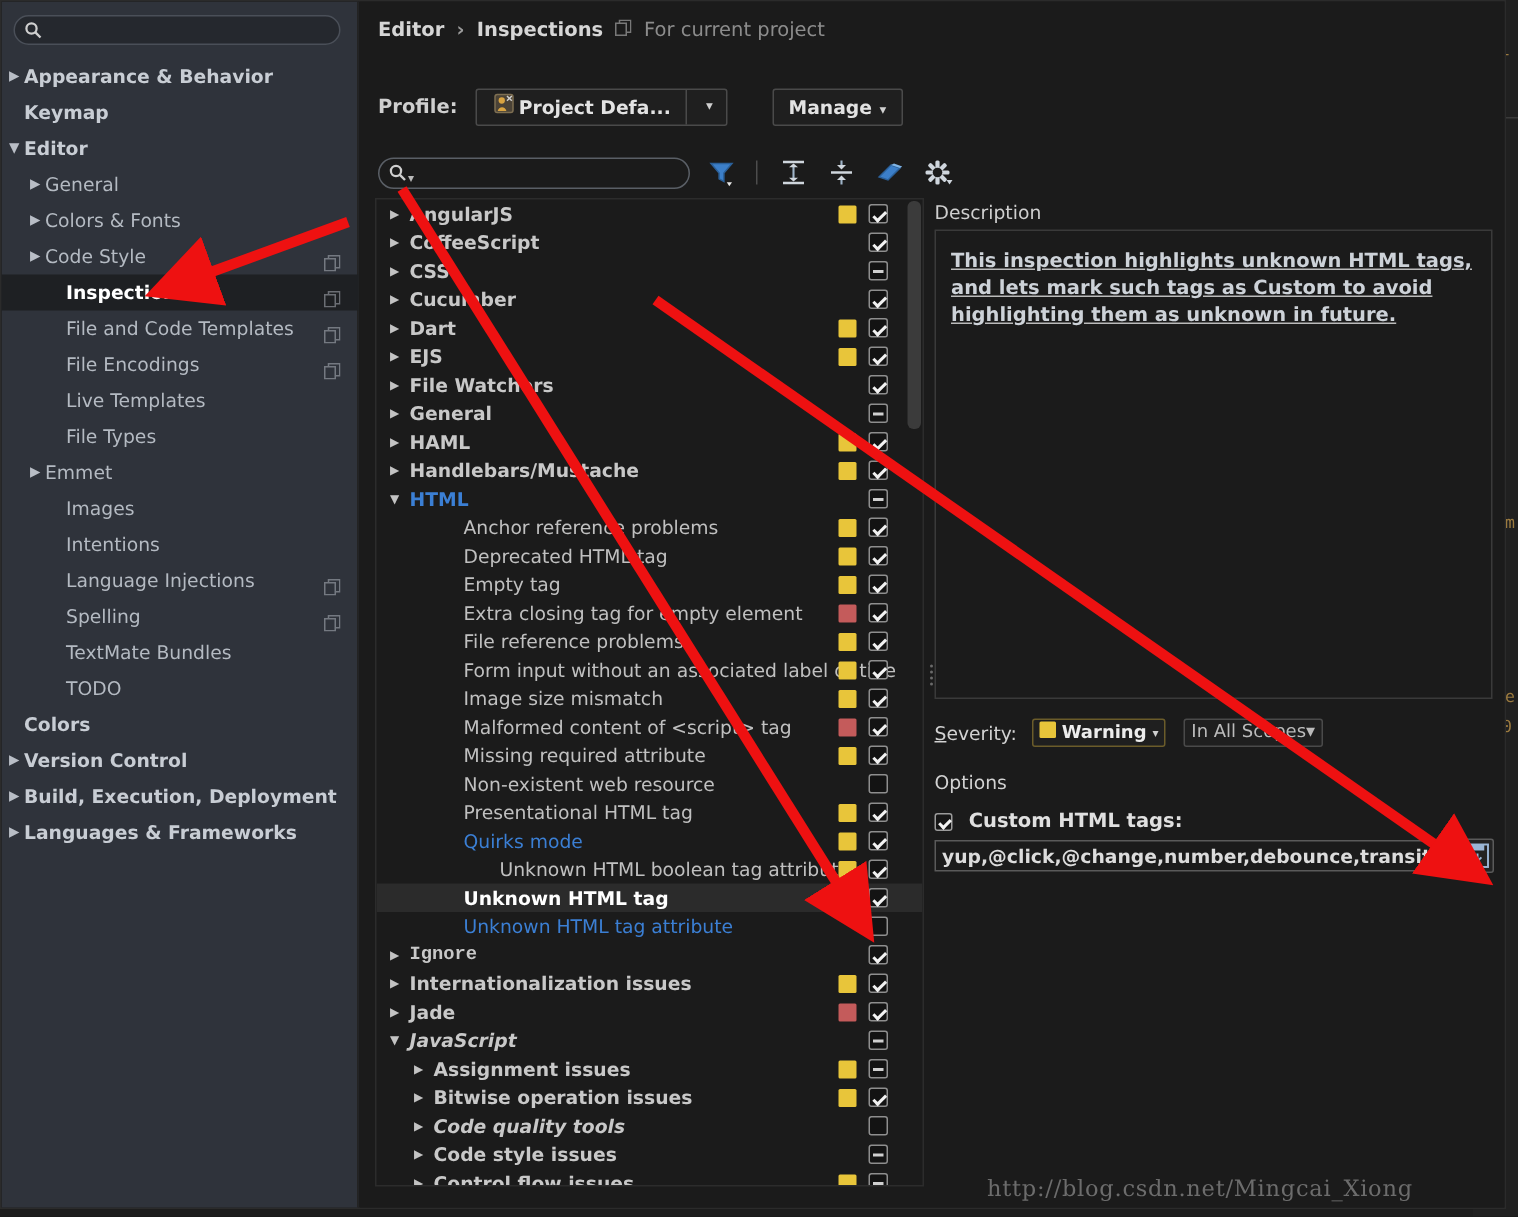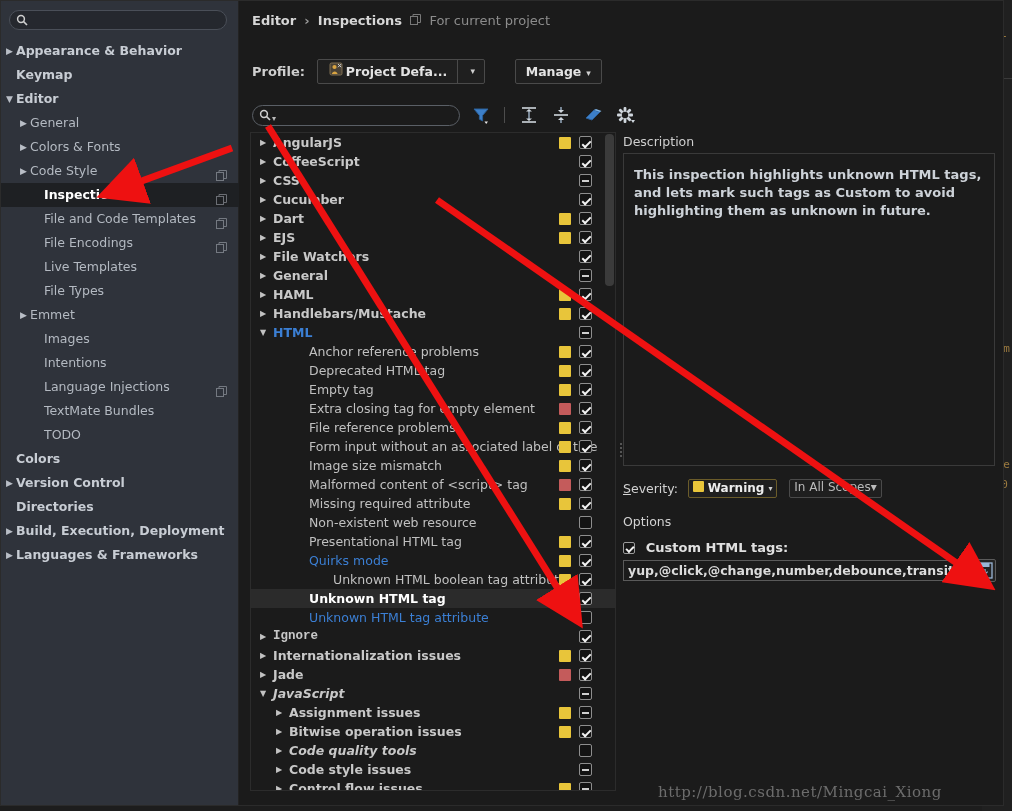--- a/index.html
+++ b/index.html
@@ -104,7 +104,7 @@
   
   .desc-lbl{position:absolute;left:383px;top:133px;font-size:12.5px;color:#cfcfcf;}
   .desc-box{position:absolute;left:383px;top:152px;width:372px;height:313px;
-            background:#1b1b1b;border:1px solid #3a3a3a;box-sizing:border-box;}
+            background:#1b1b1b;border:1px solid #3a3a3a;box-sizing:border-box;text-decoration:underline;}
   .desc-txt{padding:12px 10px;font-size:13px;line-height:18px;color:#cdd2d8;font-weight:bold;}
 
   .sev-row{position:absolute;left:383px;top:478px;height:20px;white-space:nowrap;}

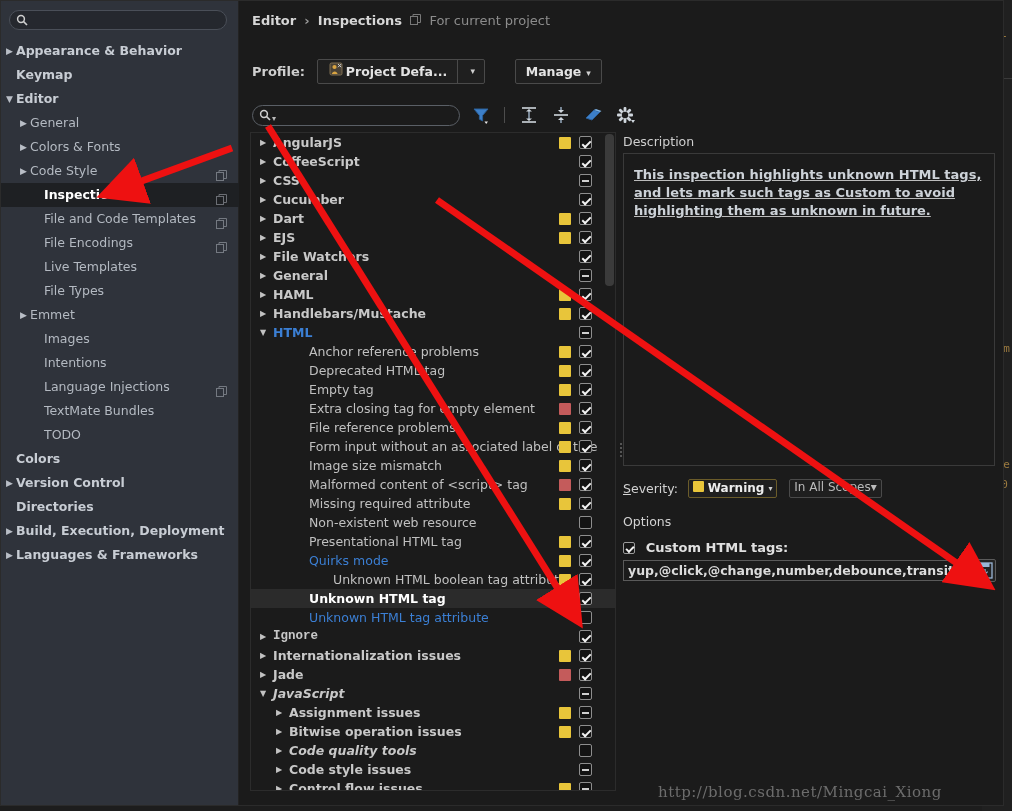--- a/index.html
+++ b/index.html
@@ -199,6 +199,10 @@
                 <rect x="0.5" y="2.5" width="7" height="8" fill="none" stroke="#c9ced6" stroke-width="1"></rect>
                 <path d="M3 2.5 V0.5 H10.5 V8.5 H8" fill="none" stroke="#c9ced6" stroke-width="1"></path>
               </svg></span></div>
+          <div class="s-row norm"><span class="arw none" style="margin-left: 28px;"></span><span class="lbl">Spelling</span><span class="copyico"><svg width="11" height="11" viewBox="0 0 11 11">
+                <rect x="0.5" y="2.5" width="7" height="8" fill="none" stroke="#c9ced6" stroke-width="1"></rect>
+                <path d="M3 2.5 V0.5 H10.5 V8.5 H8" fill="none" stroke="#c9ced6" stroke-width="1"></path>
+              </svg></span></div>
           <div class="s-row norm"><span class="arw none" style="margin-left: 28px;"></span><span class="lbl">TextMate Bundles</span></div>
           <div class="s-row norm"><span class="arw none" style="margin-left: 28px;"></span><span class="lbl">TODO</span></div>
           <div class="s-row bold"><span class="arw none" style="margin-left: 0px;"></span><span class="lbl">Colors</span></div>

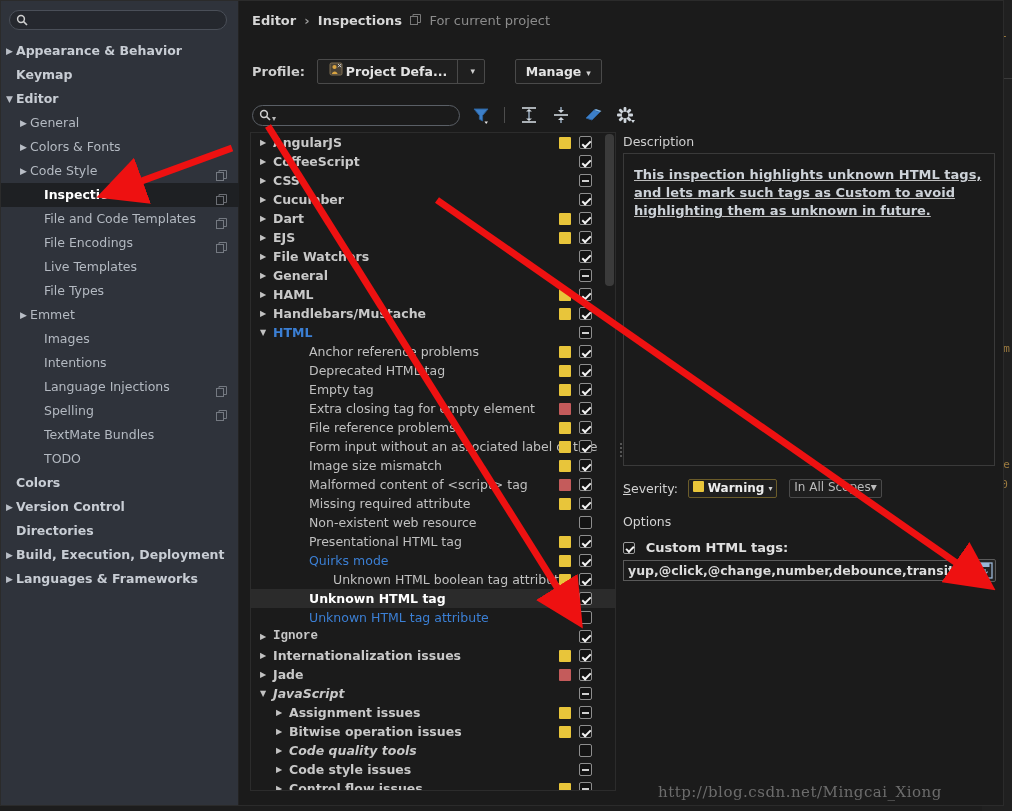--- a/index.html
+++ b/index.html
@@ -207,7 +207,6 @@
           <div class="s-row norm"><span class="arw none" style="margin-left: 28px;"></span><span class="lbl">TODO</span></div>
           <div class="s-row bold"><span class="arw none" style="margin-left: 0px;"></span><span class="lbl">Colors</span></div>
           <div class="s-row bold"><span class="arw" style="margin-left: 0px;">▶</span><span class="lbl">Version Control</span></div>
-          <div class="s-row bold"><span class="arw none" style="margin-left: 0px;"></span><span class="lbl">Directories</span></div>
           <div class="s-row bold"><span class="arw" style="margin-left: 0px;">▶</span><span class="lbl">Build, Execution, Deployment</span></div>
           <div class="s-row bold"><span class="arw" style="margin-left: 0px;">▶</span><span class="lbl">Languages &amp; Frameworks</span></div>
         </div>

